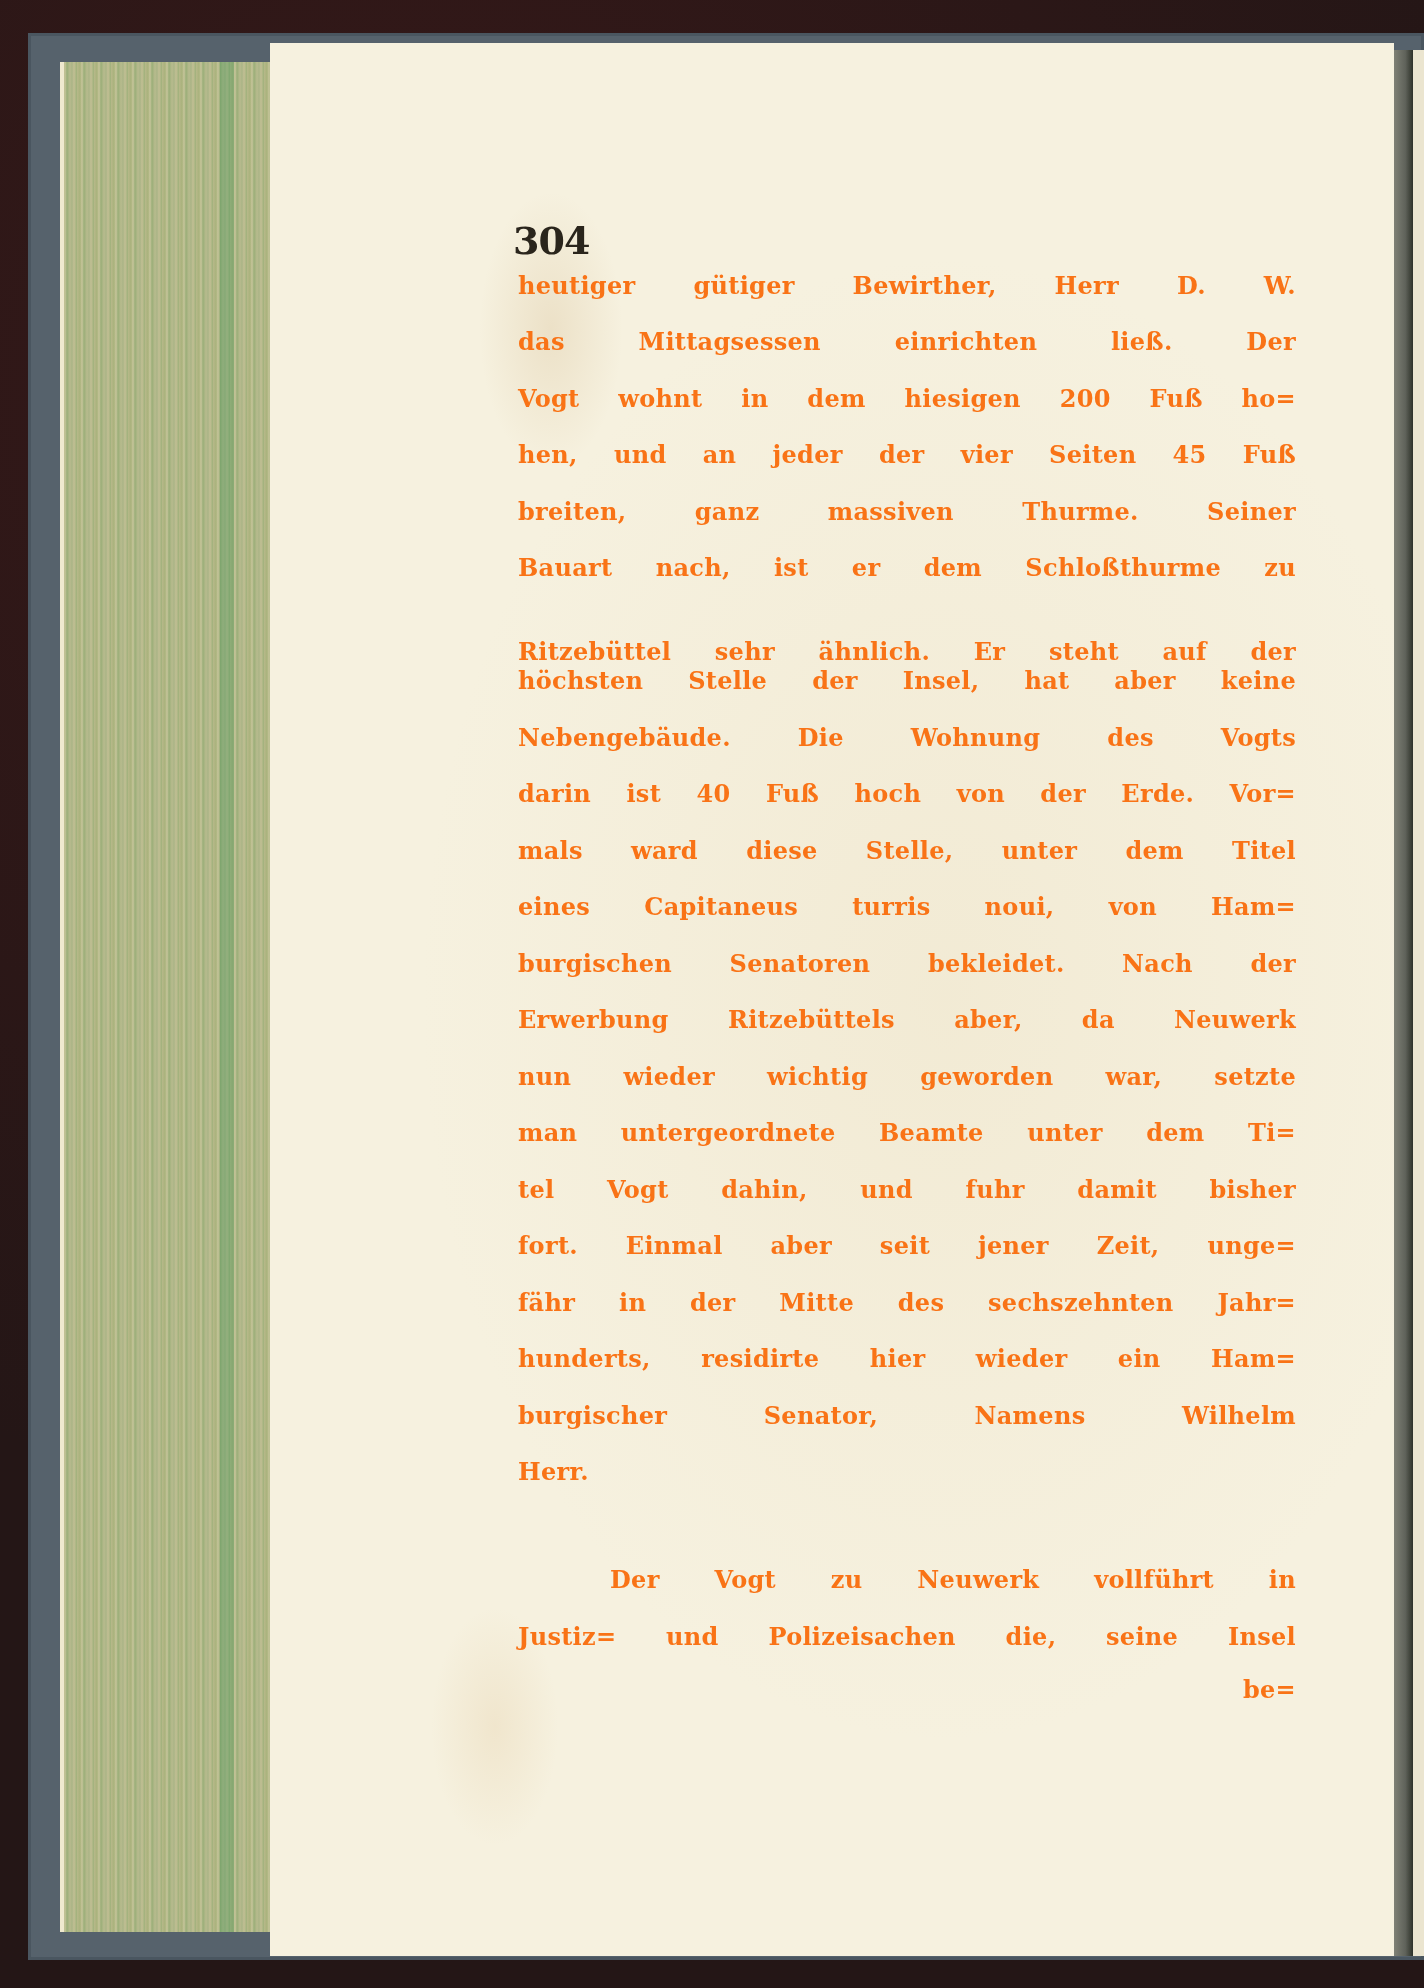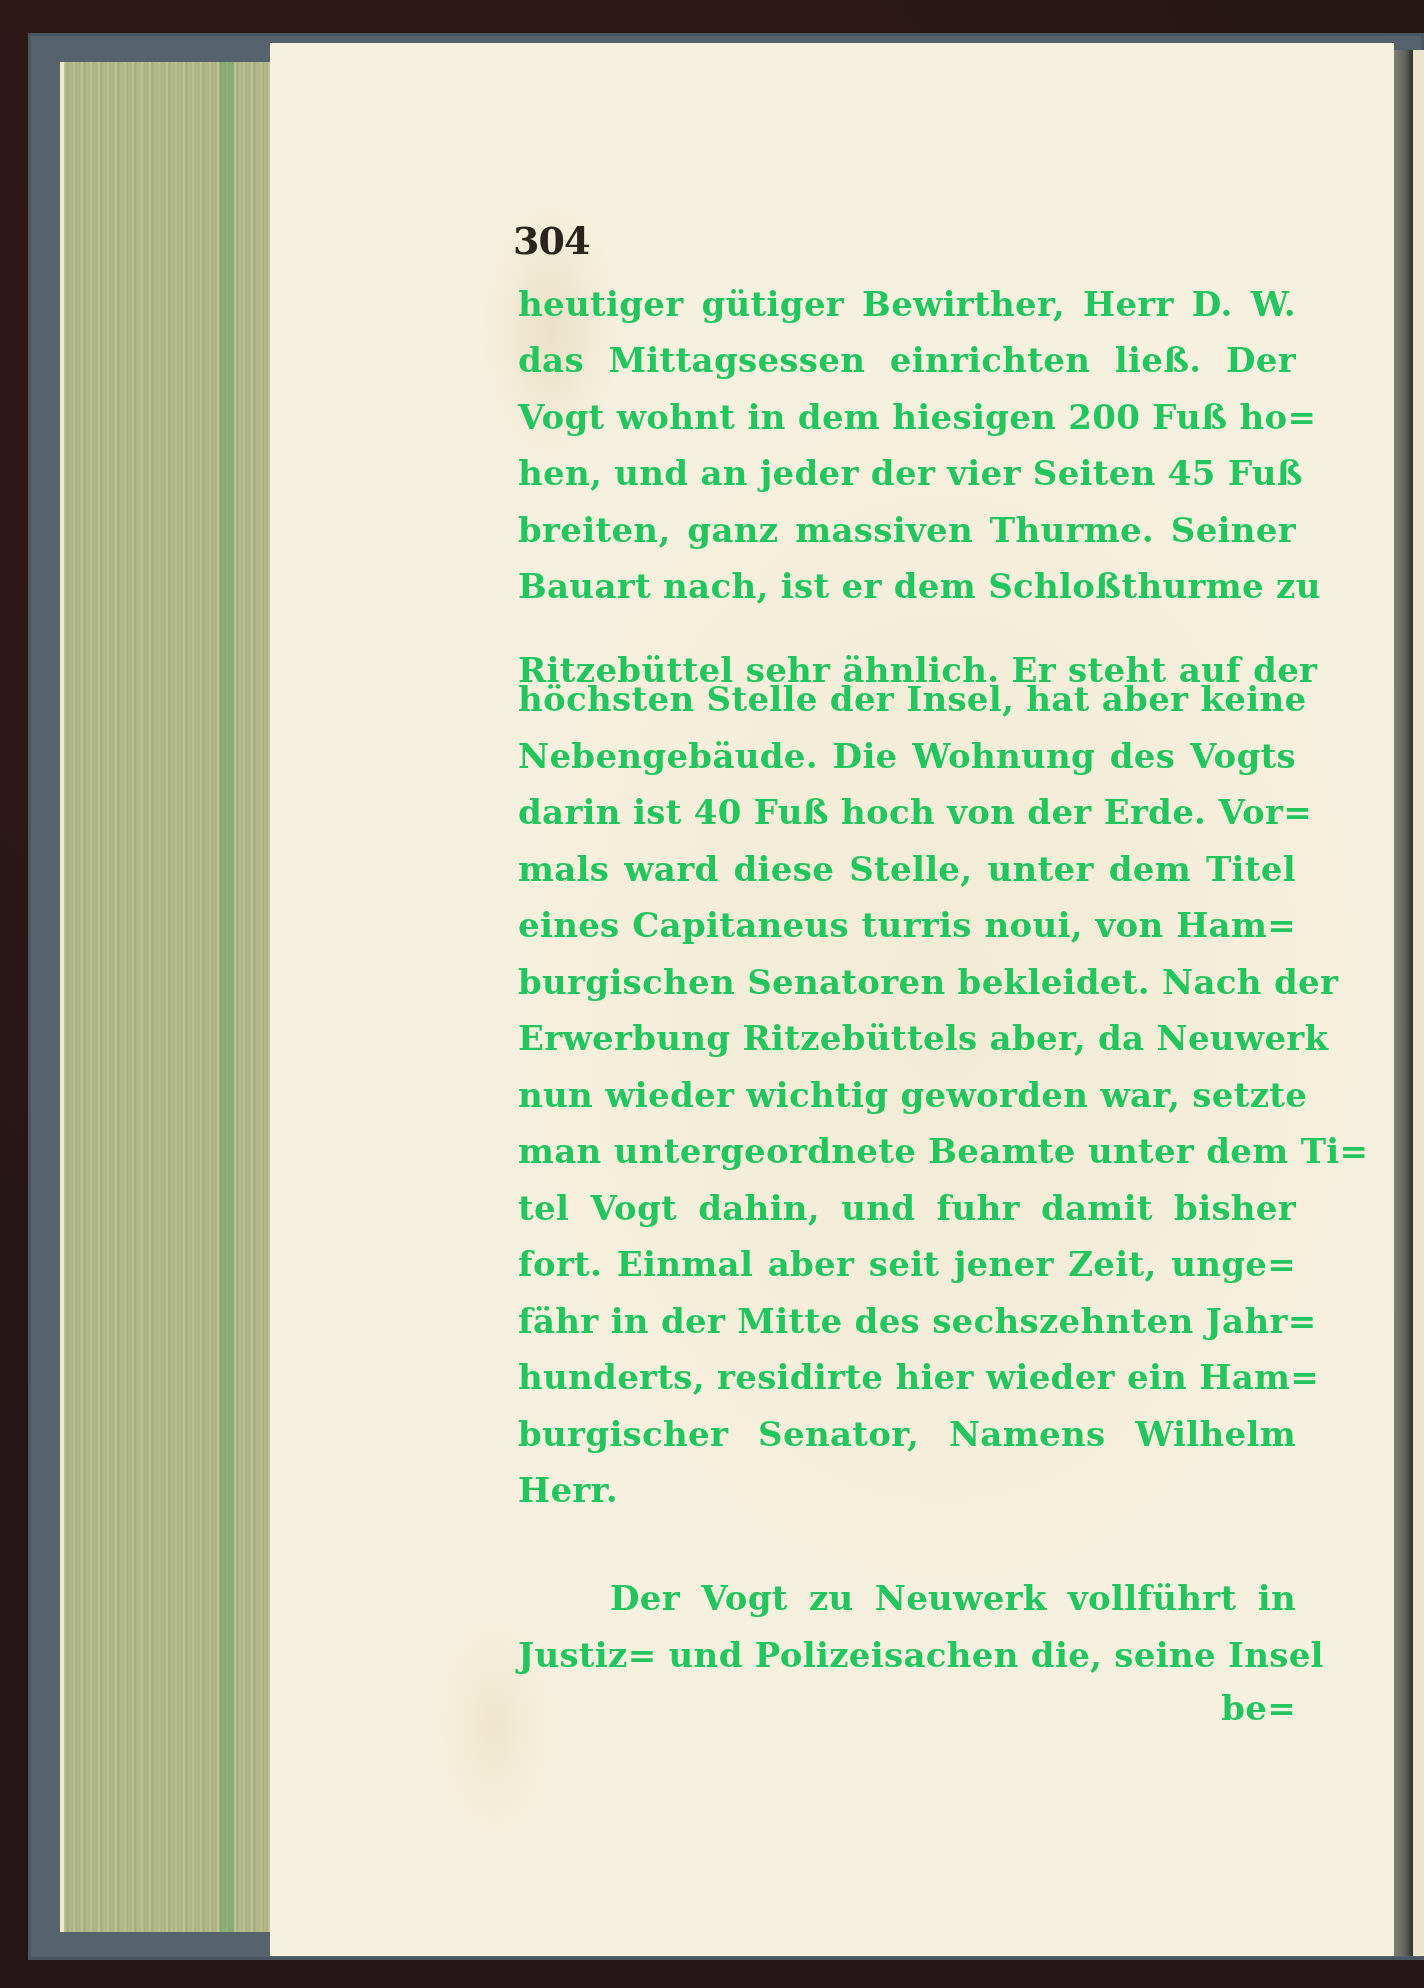--- a/index.html
+++ b/index.html
@@ -85,15 +85,14 @@
     width: 778px;
     height: 56px;
     font-family: "DejaVu Serif", serif;
-    font-size: 34px;
+    font-size: 24px;
     font-weight: bold;
-    color: #22c55e;
+    color: #f97316;
     line-height: 56px;
     white-space: nowrap;
     text-align: justify;
     text-align-last: justify;
     letter-spacing: 0.3px;
-    margin-top: 18px;
   }
   .text-line.last { text-align-last: left; }
   .text-line.indent { left: 610px; width: 686px; }

